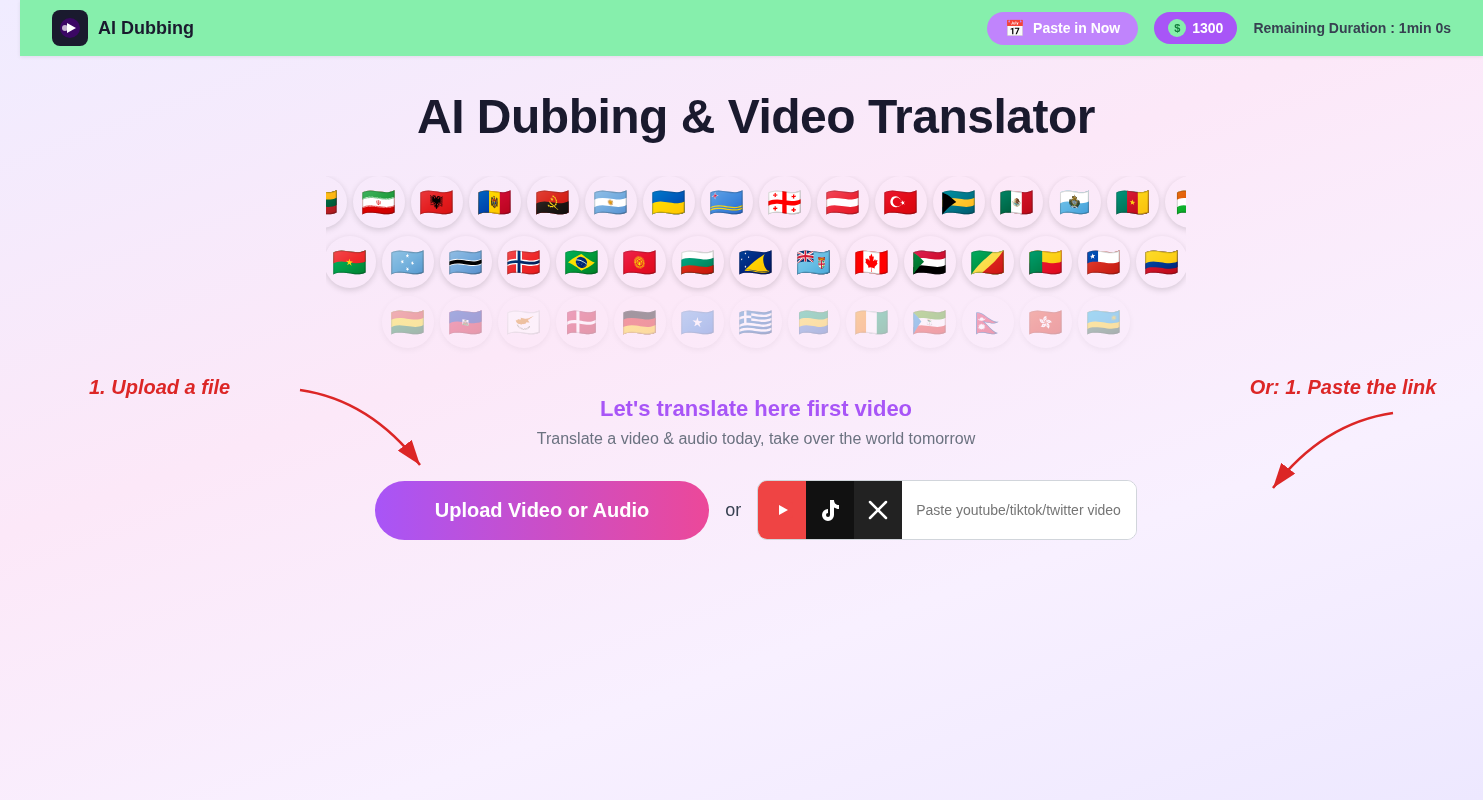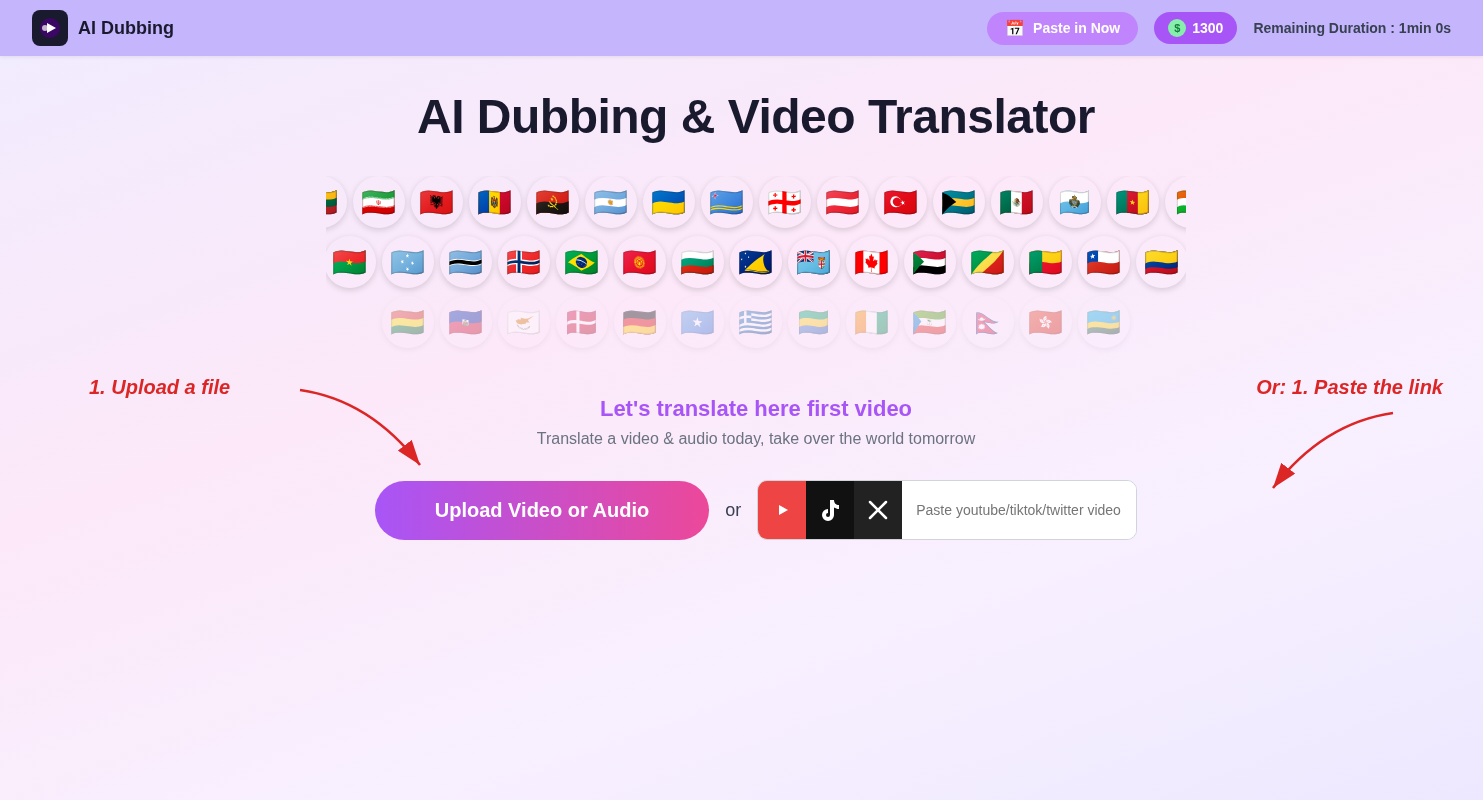--- a/index.html
+++ b/index.html
@@ -17,8 +17,9 @@
       align-items: center;
       padding: 0 32px;
       height: 56px;
-      background: #c4b5fd;
+      background: #86efac;
       box-shadow: 0 1px 4px rgba(0,0,0,0.08);
+      margin-left: 20px;
     }
     .logo-wrapper {
       display: flex;

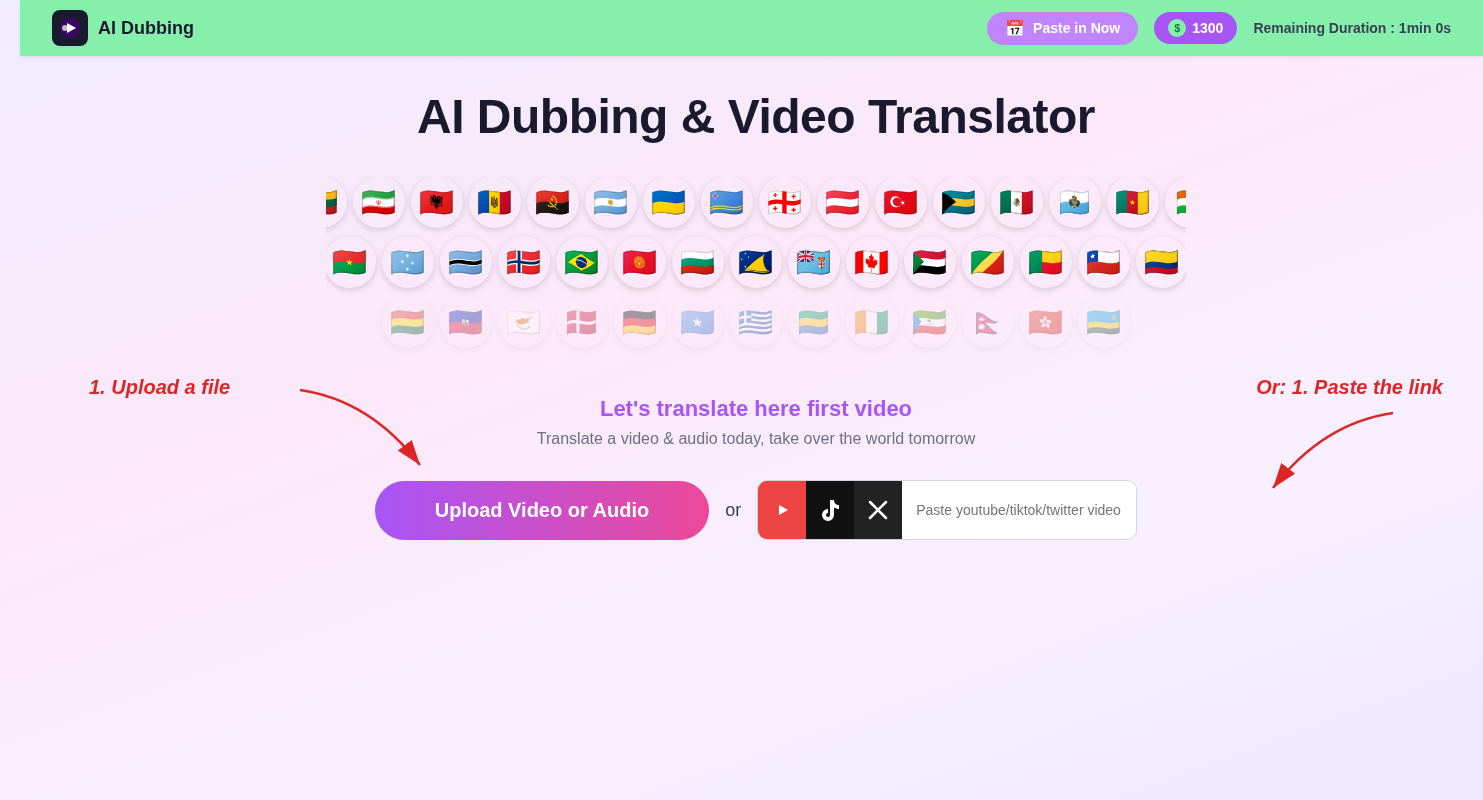--- a/index.html
+++ b/index.html
@@ -350,7 +350,7 @@
       </svg>
     </div>
 
-    <div style="position:absolute; right:0; top:-20px; display:flex; flex-direction:column; align-items:flex-end; padding-right:40px;">
+    <div style="position:absolute; right:0; top:-20px; display:flex; flex-direction:column; align-items:center; padding-right:40px;">
       <span class="paste-label" style="position:static;">Or: 1. Paste the link</span>
       <svg width="160" height="100" style="margin-top:4px; margin-right:40px;">
         <defs>

